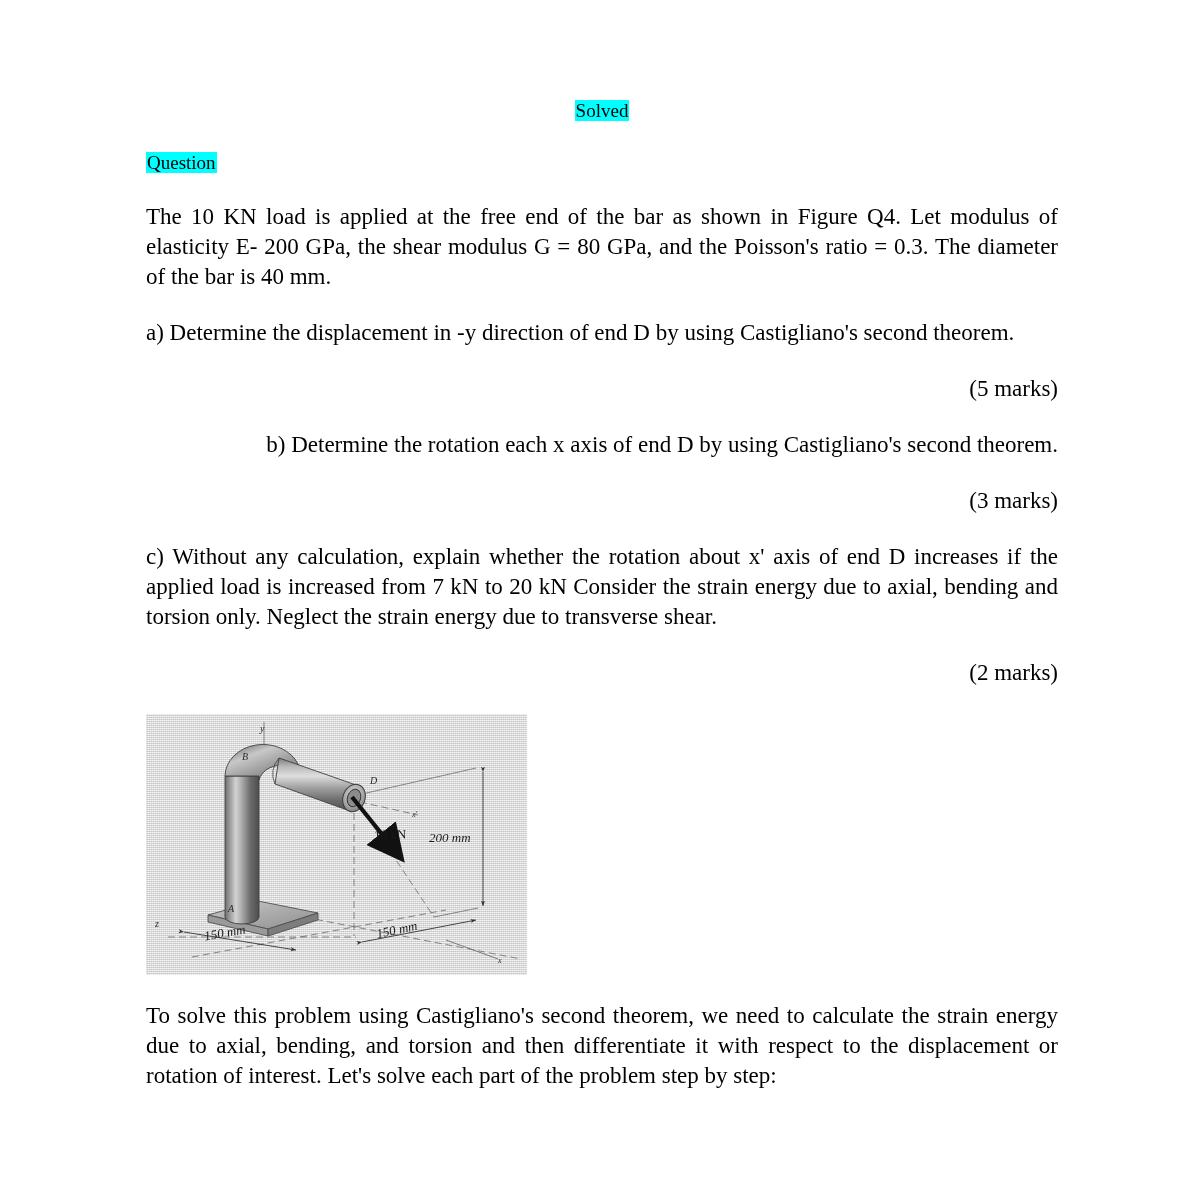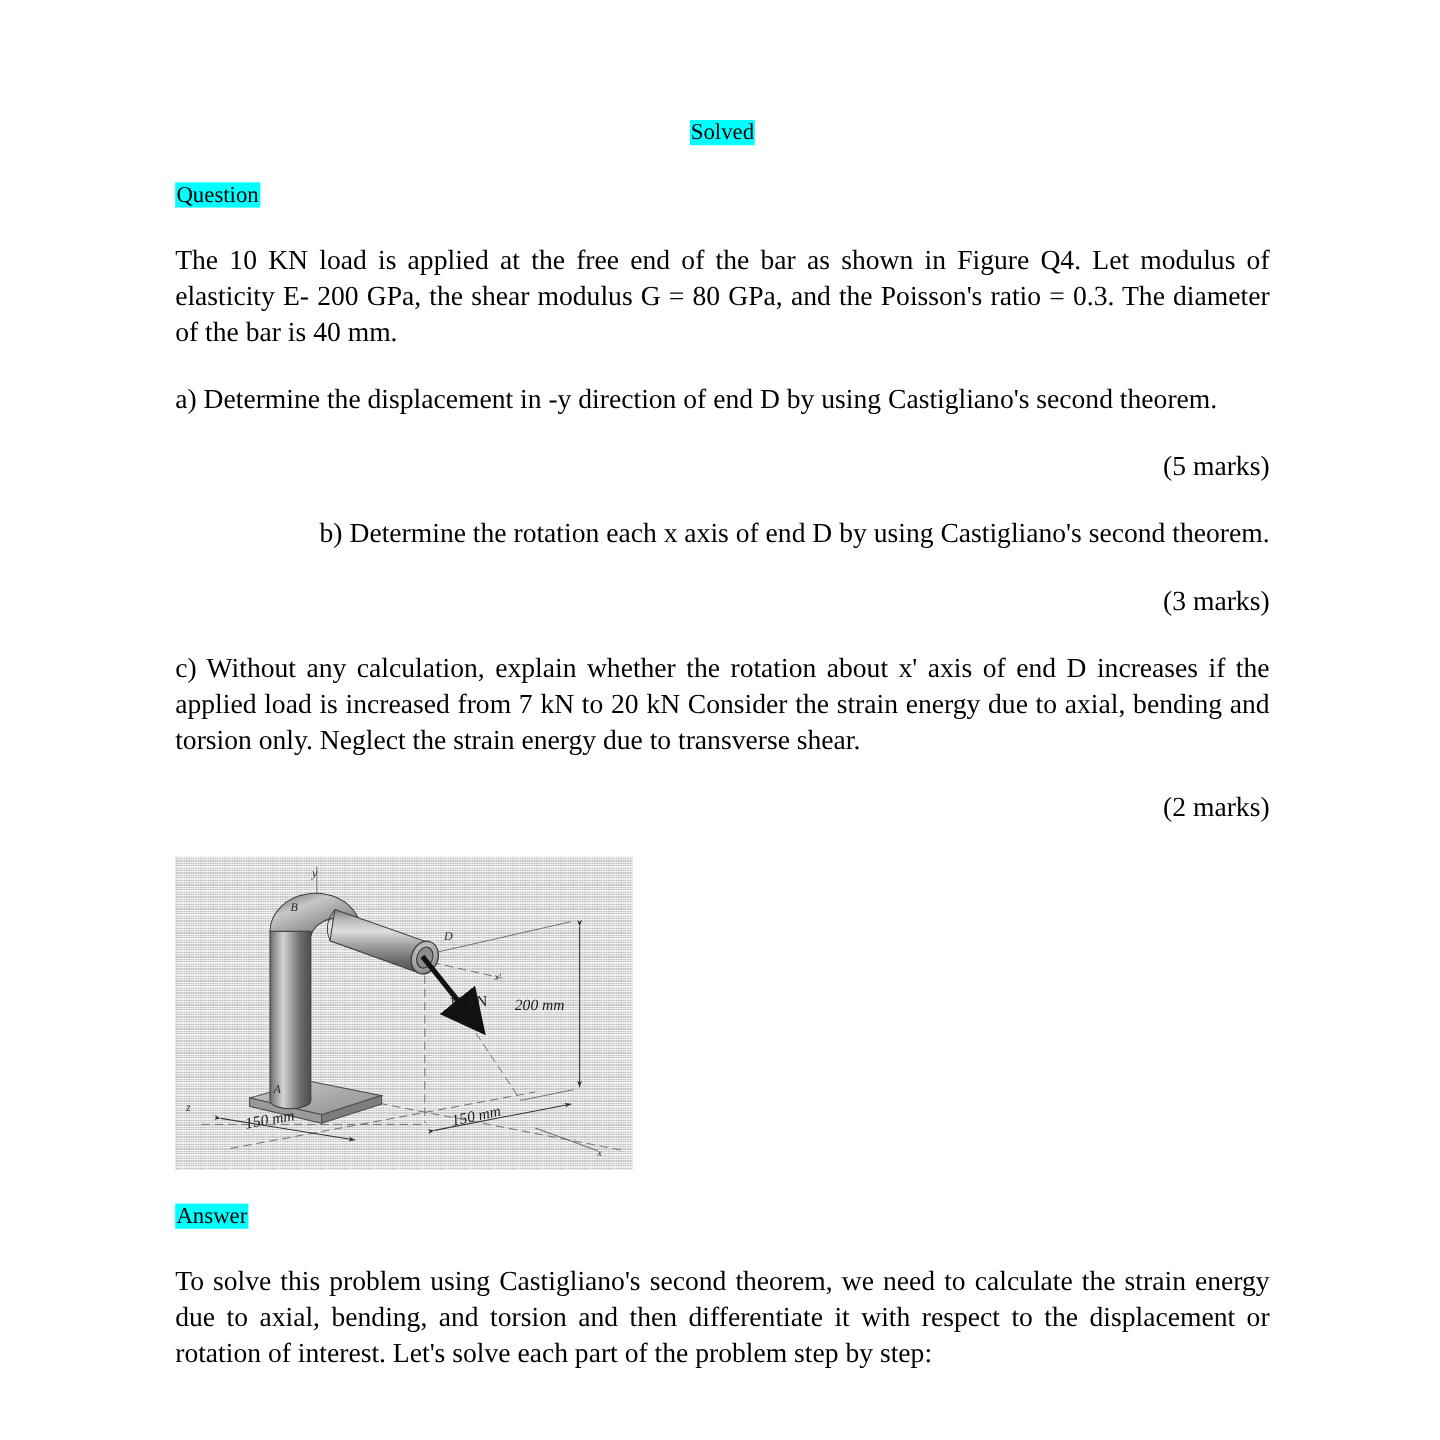--- a/index.html
+++ b/index.html
@@ -251,9 +251,6 @@
       </div>
     </div>
 
-    <div class="section-head">
-      <span class="hl">Answer</span>
-    </div>
 
     <p class="para">To solve this problem using Castigliano's second theorem, we need to calculate the strain energy due to axial, bending, and torsion and then differentiate it with respect to the displacement or rotation of interest. Let's solve each part of the problem step by step:</p>
 

